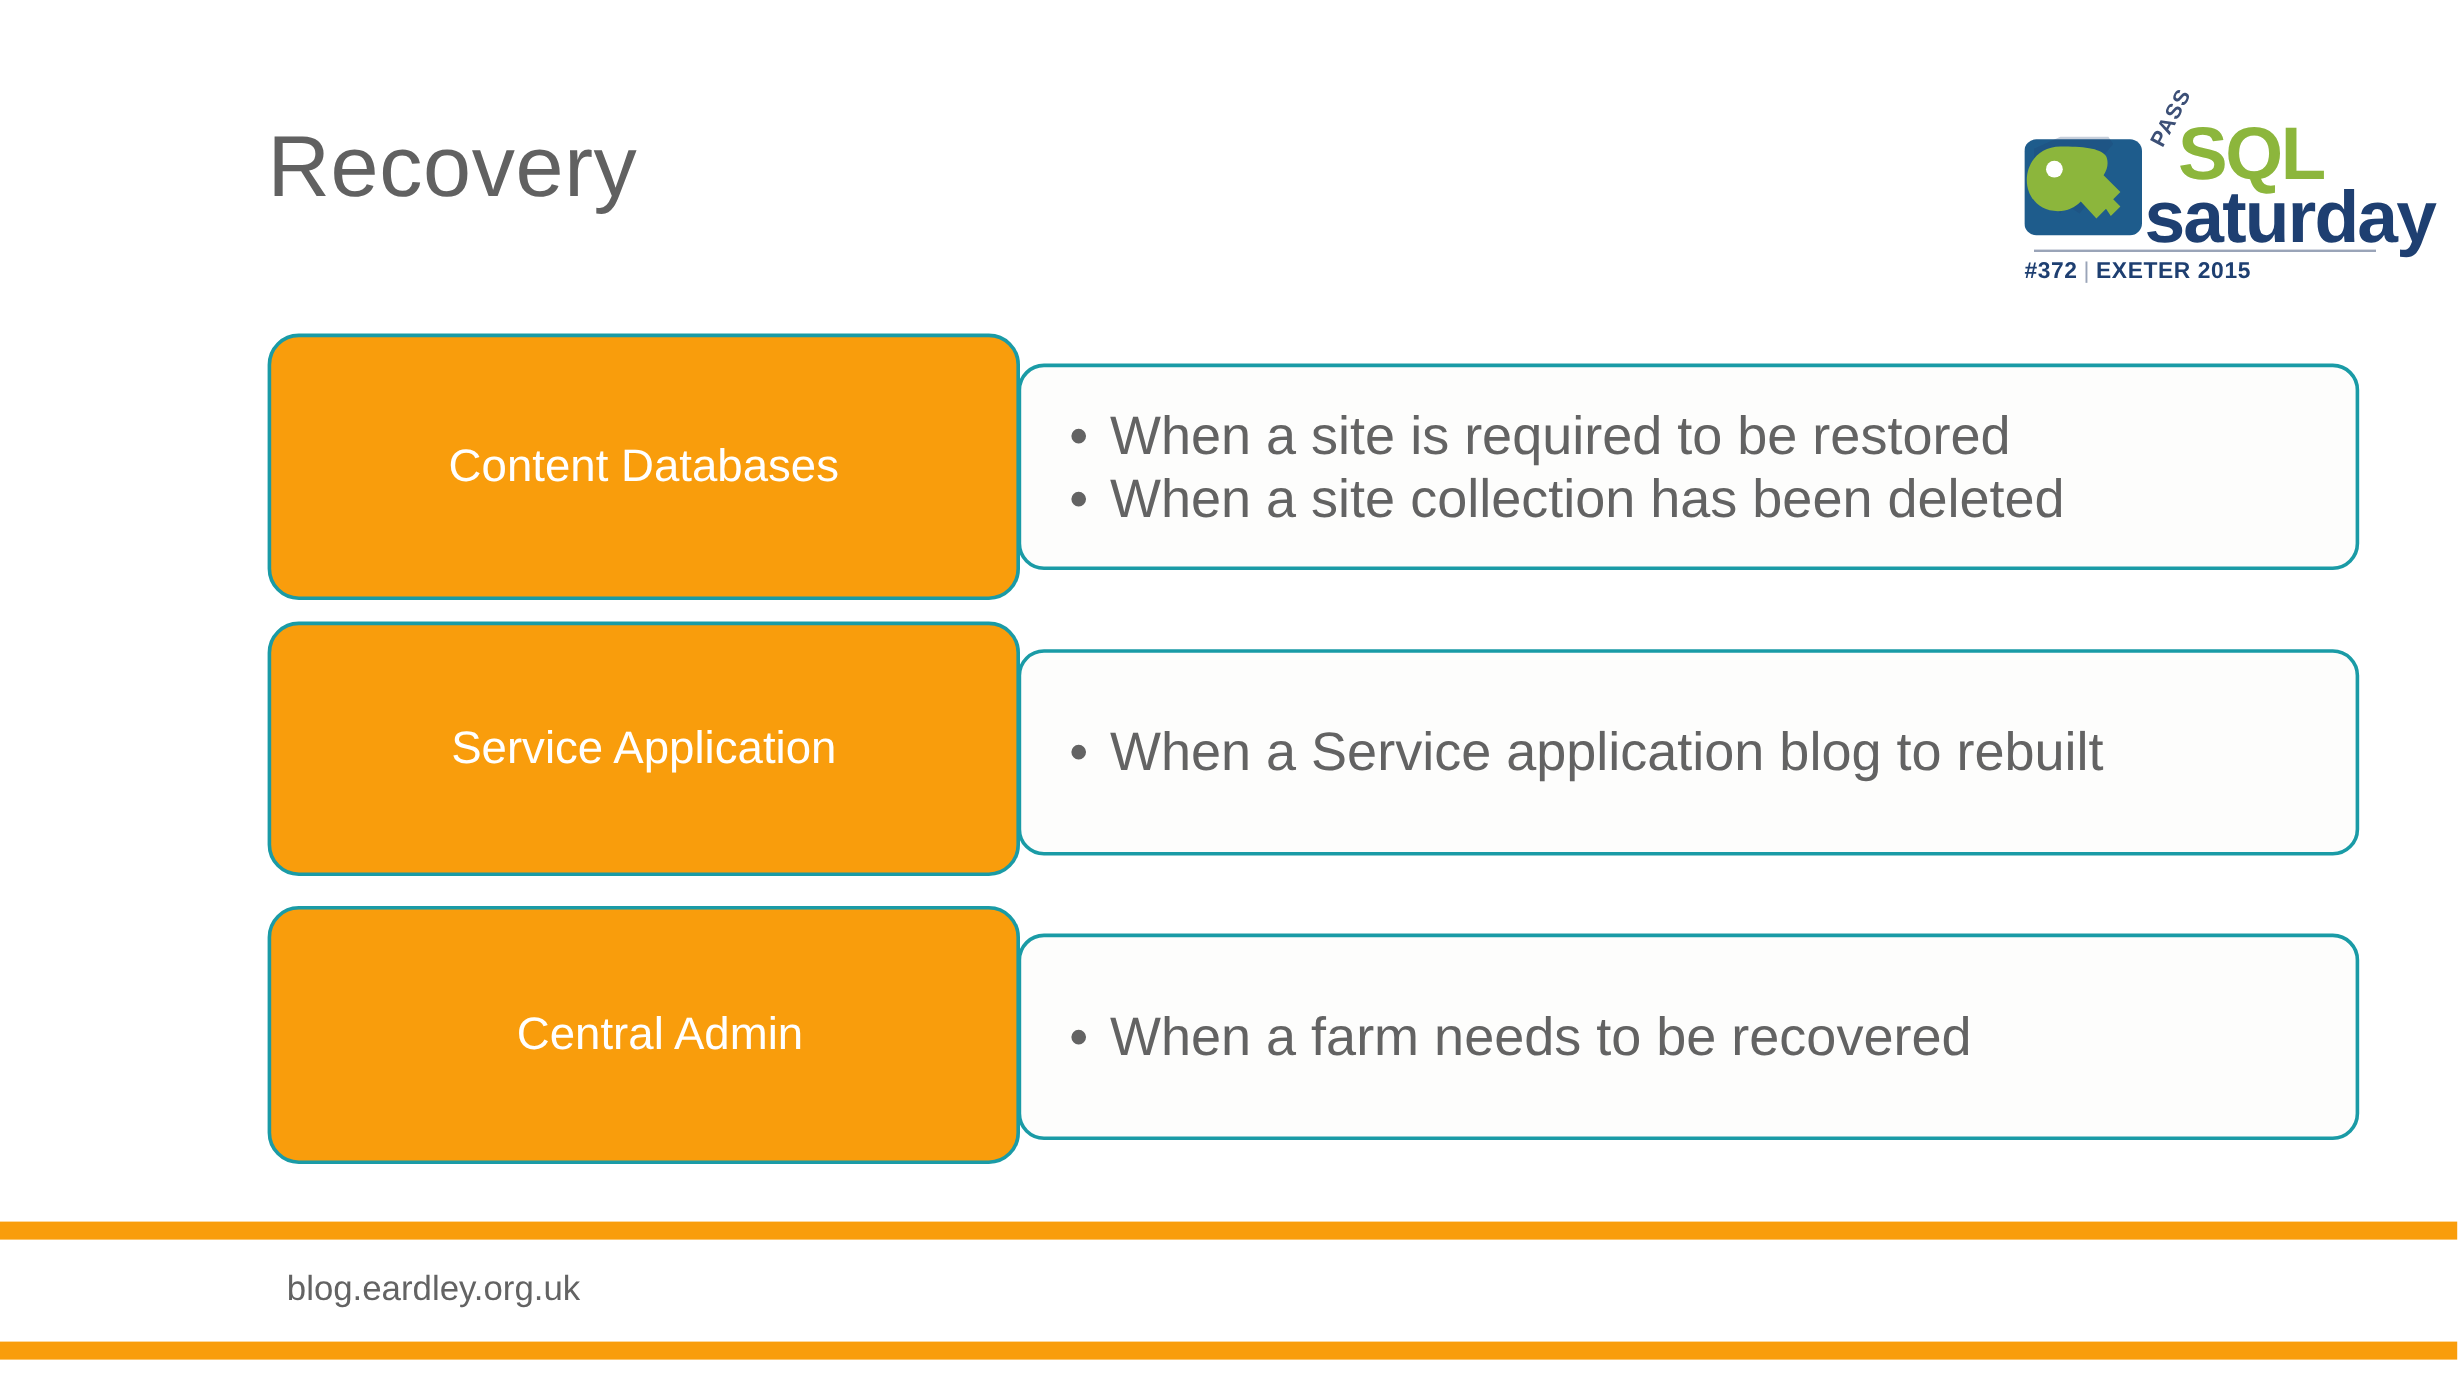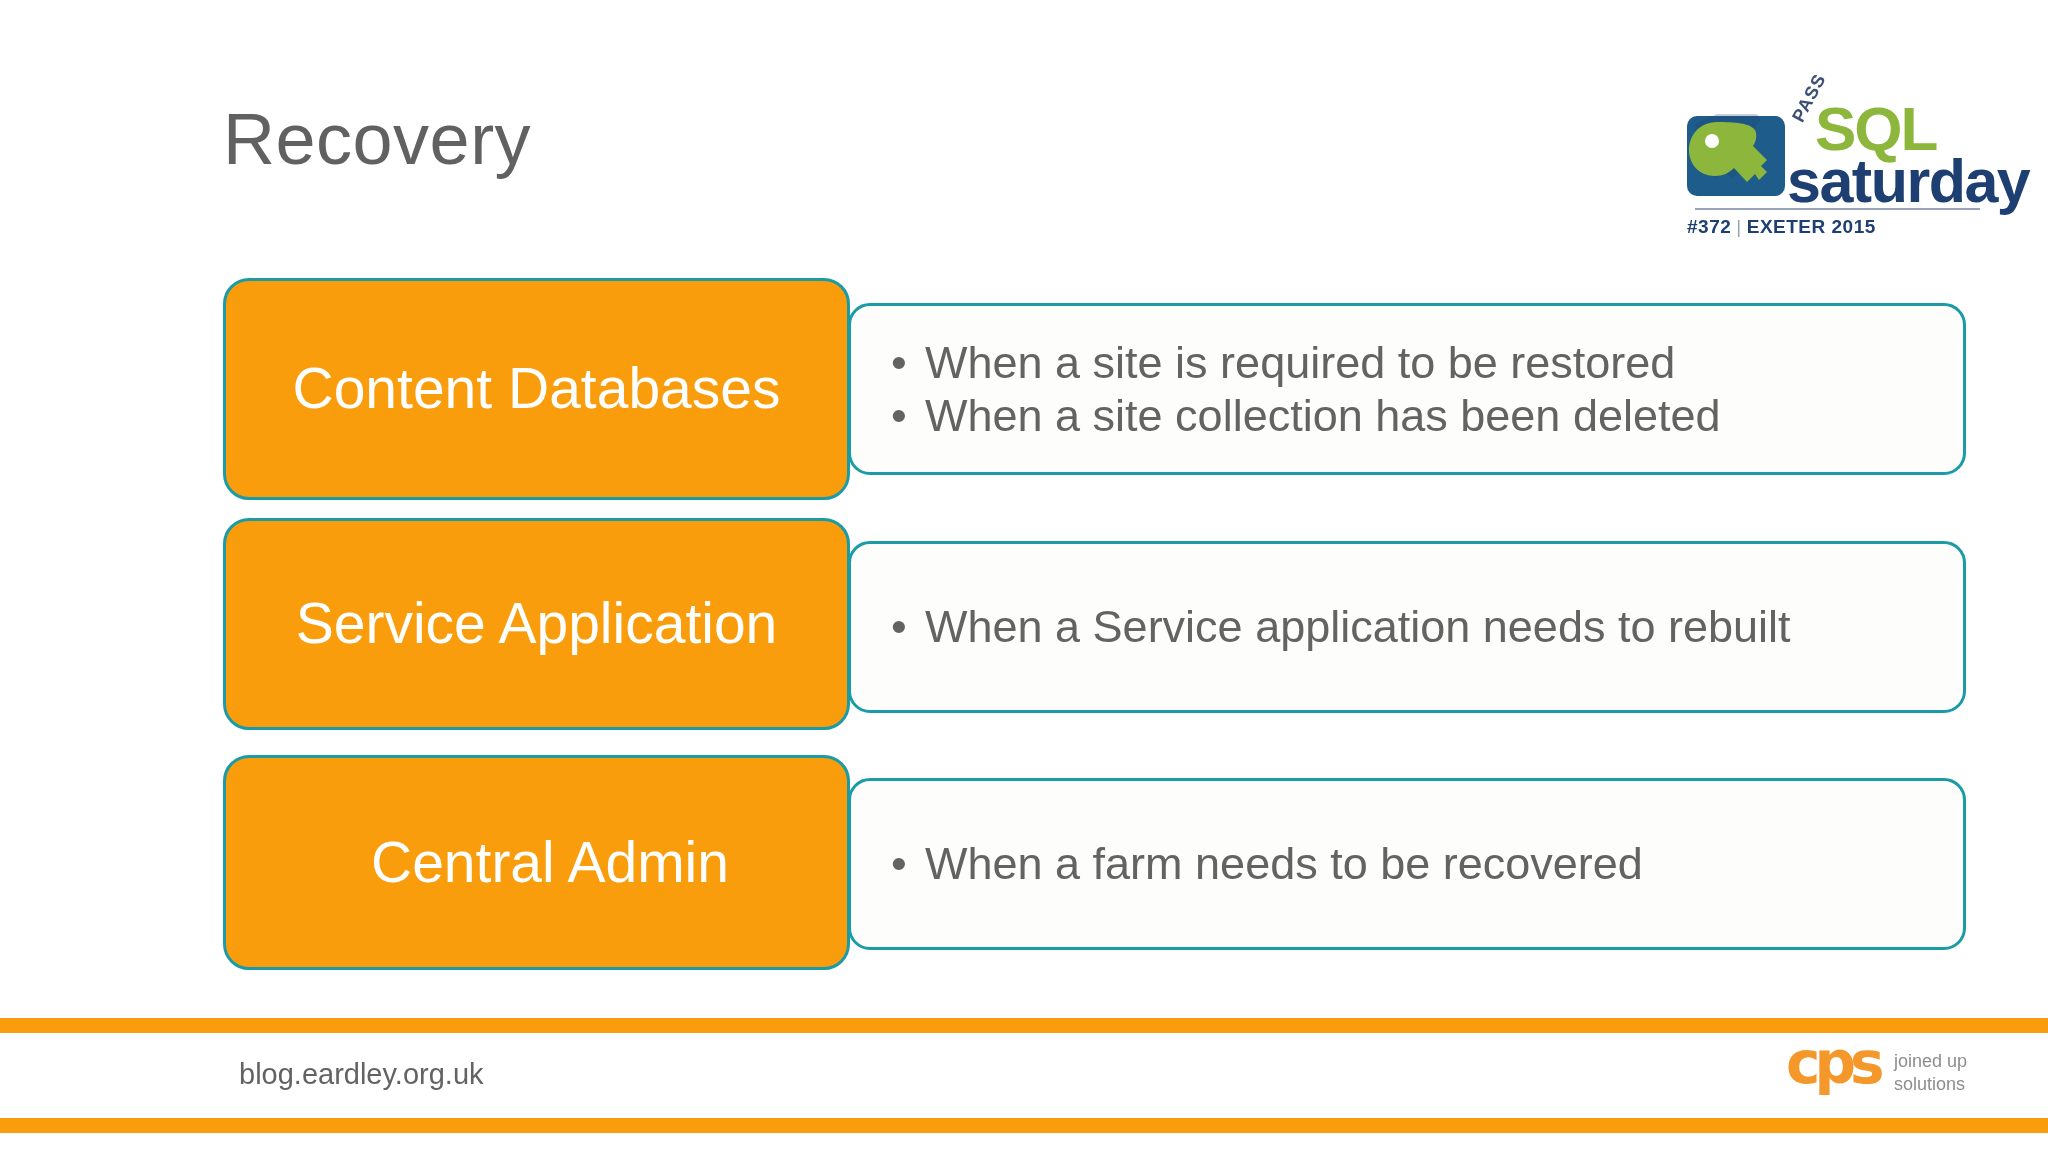--- a/index.html
+++ b/index.html
@@ -133,7 +133,7 @@
     justify-content: center;
     text-align: center;
     color: #ffffff;
-    font-size: 57px;
+    font-size: 38px;
     line-height: 1.12;
     z-index: 2;
   }

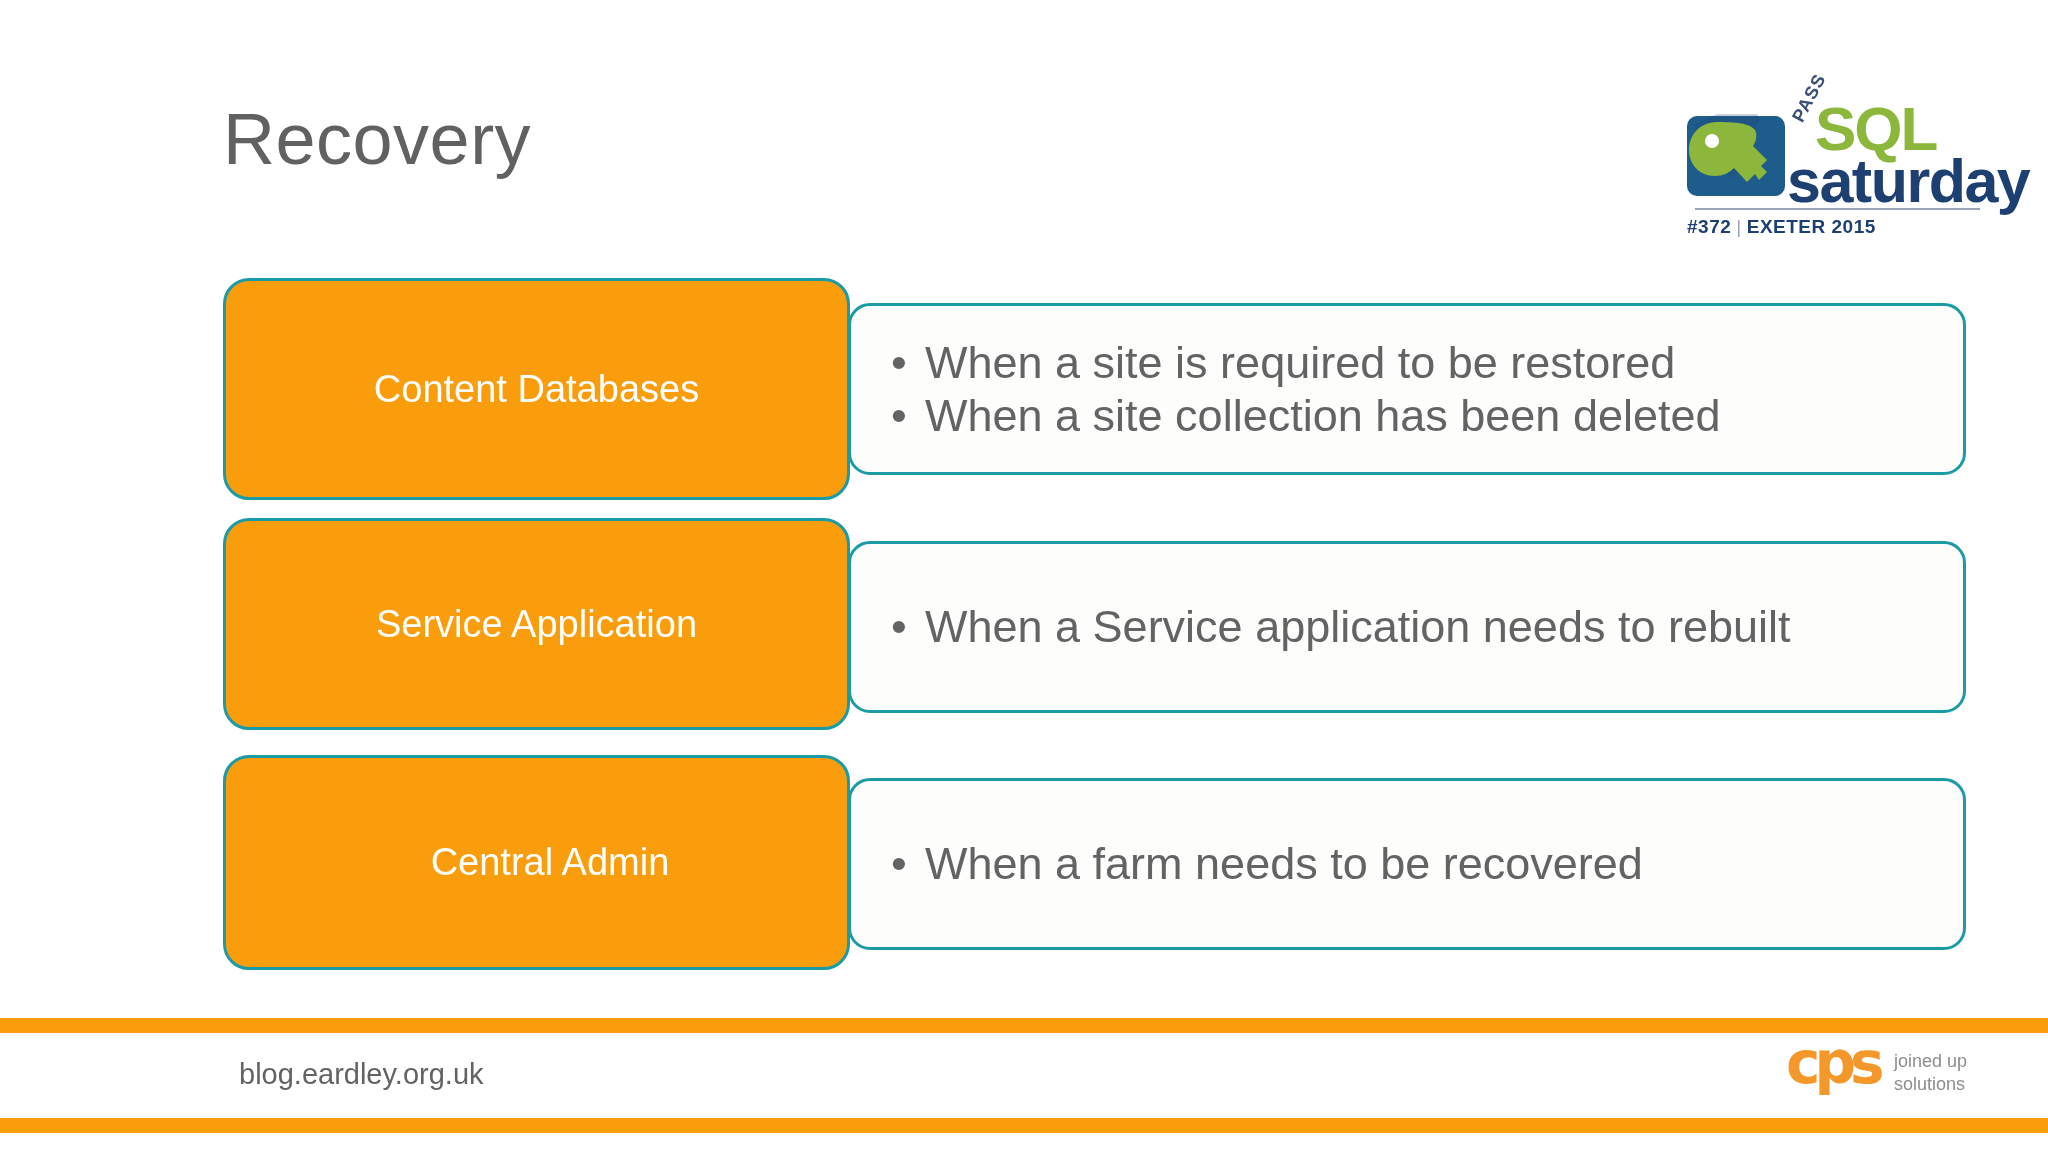--- a/index.html
+++ b/index.html
@@ -255,7 +255,7 @@
     <div class="desc-panel">
       <div class="bullet-line">
         <span class="bullet-dot">•</span>
-        <span class="bullet-text">When a Service application needs to rebuilt</span>
+        <span class="bullet-text">When a Service application blog to rebuilt</span>
       </div>
     </div>
     <div class="label-box">Service Application</div>

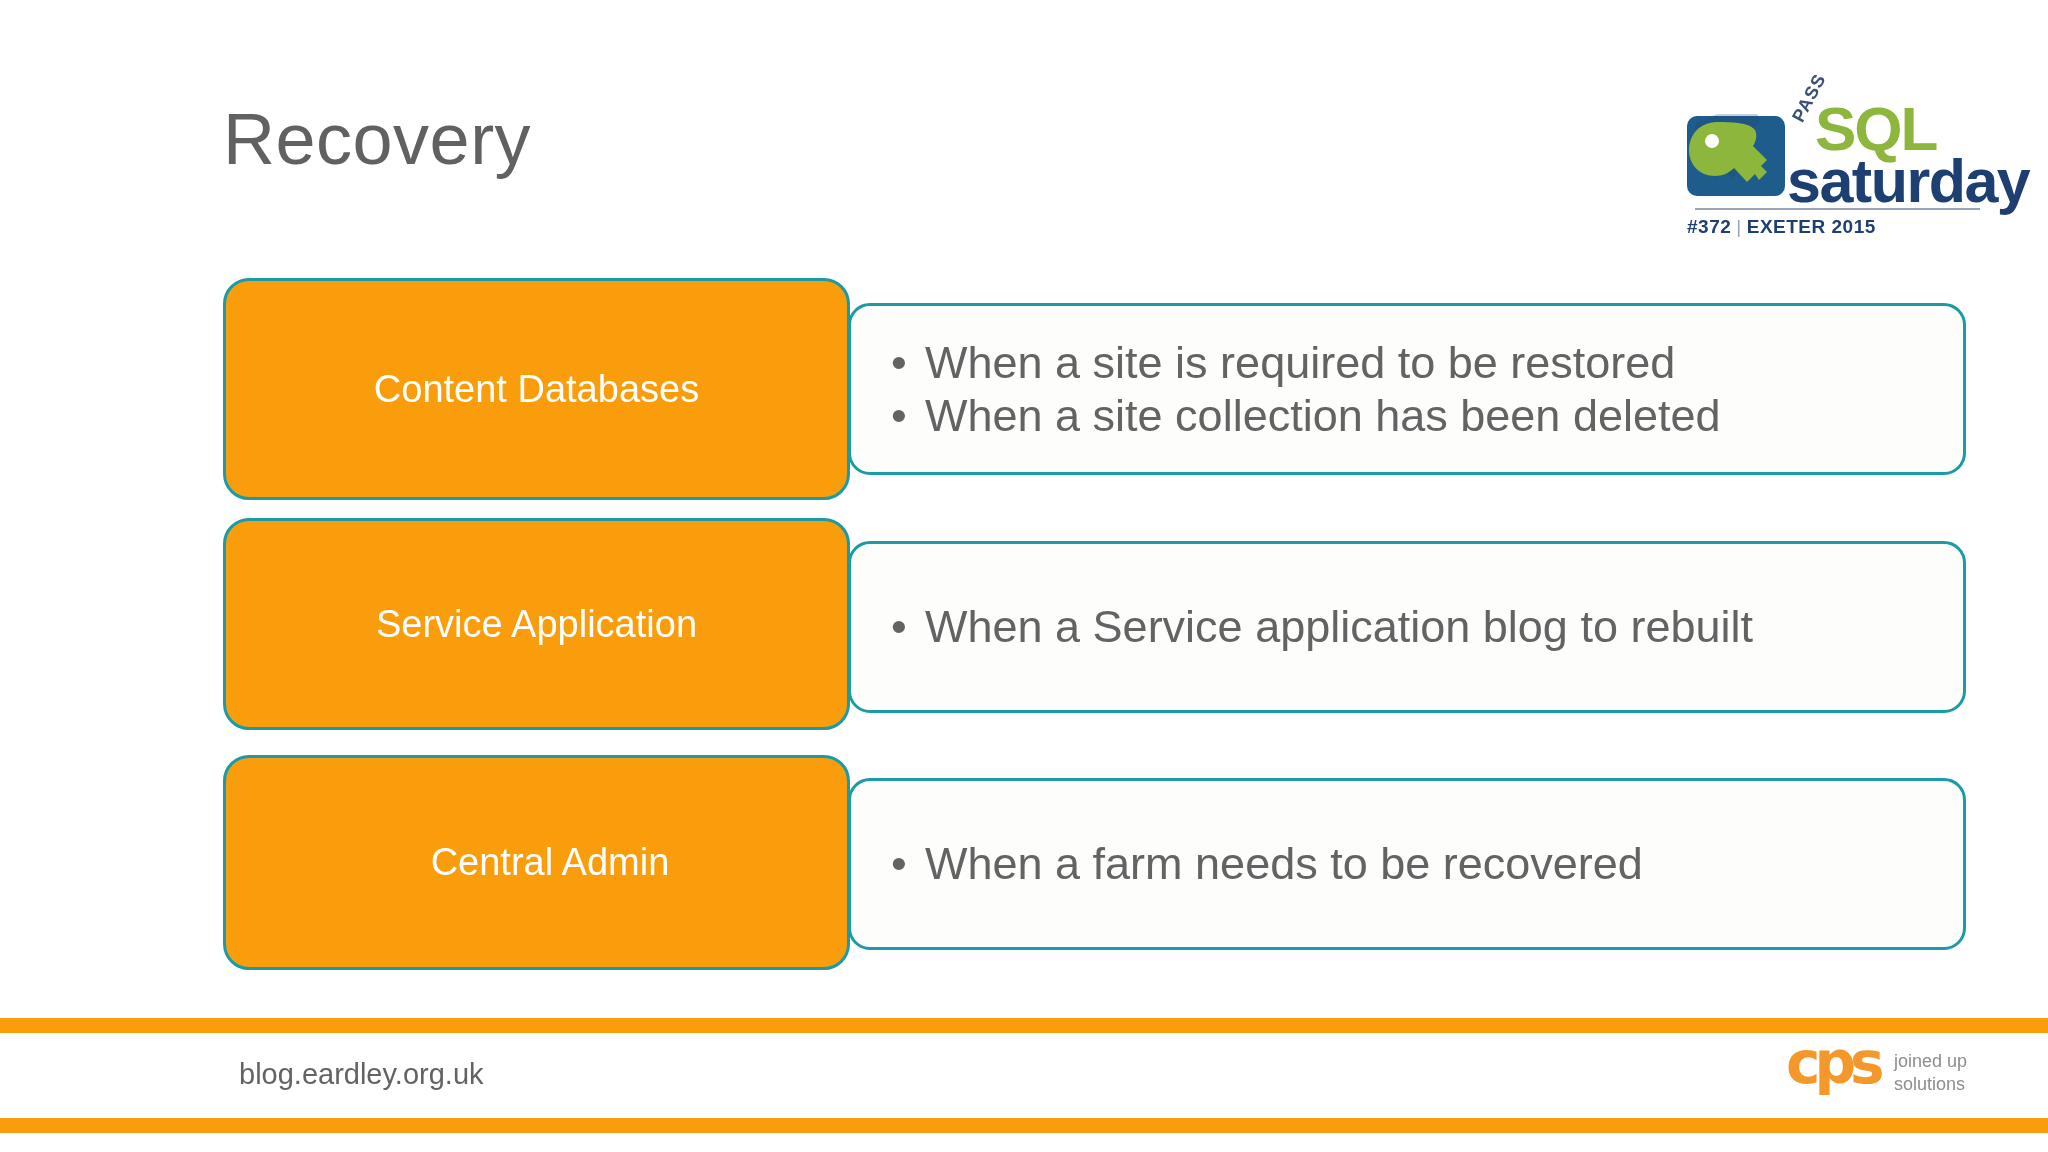--- a/index.html
+++ b/index.html
@@ -273,13 +273,6 @@
 
   <div id="footer-bar-top"></div>
   <div id="footer-url">blog.eardley.org.uk</div>
-  <div id="cps-logo">
-    <div class="cps-mark">cps</div>
-    <div class="cps-tag">
-      <div>joined up</div>
-      <div>solutions</div>
-    </div>
-  </div>
   <div id="footer-bar-bottom"></div>
 
 </div>

